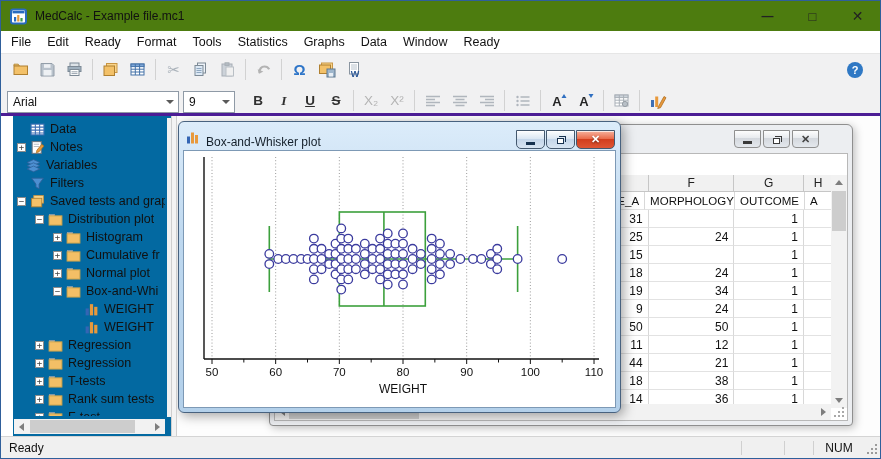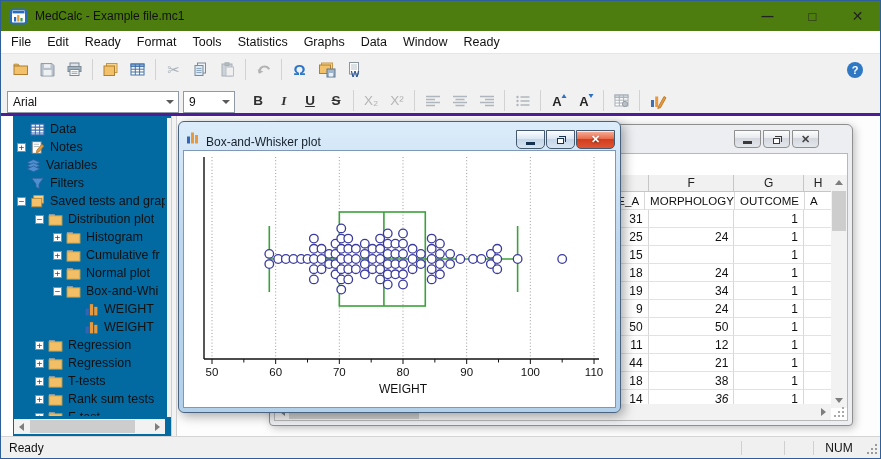--- a/index.html
+++ b/index.html
@@ -592,7 +592,7 @@
               </div>
               <div class="grow">
                 <span class="gcell gval num" style="width: 90px;">14</span>
-                <span class="gcell gval num" style="width: 90px; font-style: italic;">36</span>
+                <span class="gcell gval num" style="width: 90px;">36</span>
                 <span class="gcell gval num" style="width: 73px;">1</span>
                 <span class="gcell gval num" style="width: 30px;"></span>
               </div>

